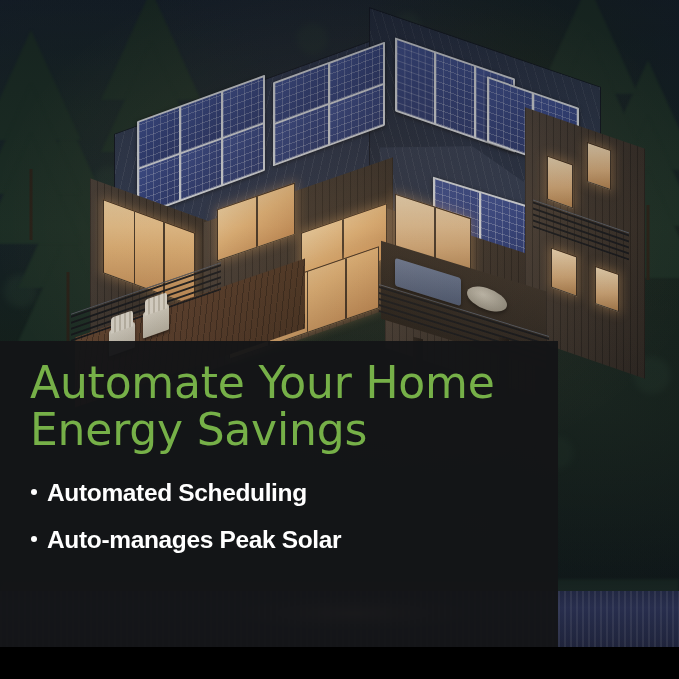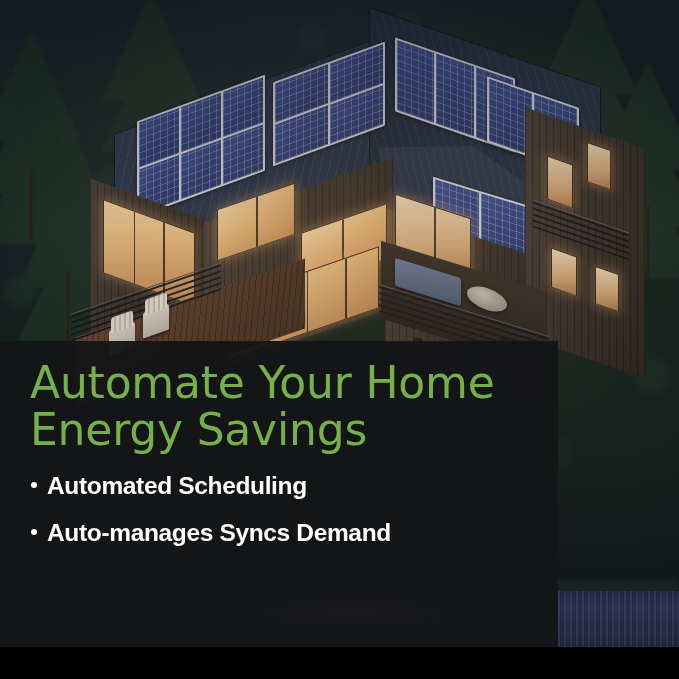--- a/index.html
+++ b/index.html
@@ -248,7 +248,7 @@
     font-family:"DejaVu Sans", sans-serif;
   }
 
-  .bullets{ list-style:none; margin-top:19px; }
+  .bullets{ list-style:none; margin-top:26px; }
   .bullets li{
     position:relative;
     padding-left:17px;

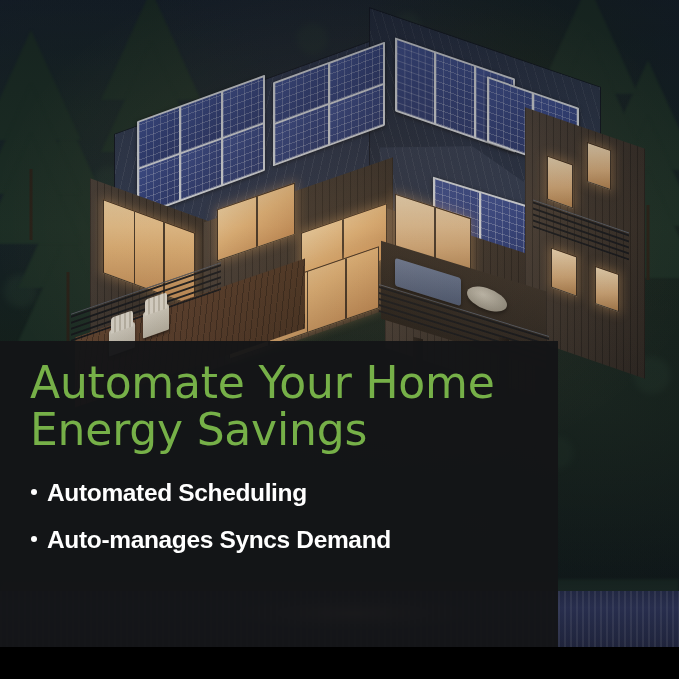--- a/index.html
+++ b/index.html
@@ -402,7 +402,7 @@
         </li>
         <li>
           <span class="dot"></span>
-          <span>Auto-manages Syncs Demand</span>
+          <span>Auto-manages Peak Solar</span>
         </li>
       </ul>
     </div>

